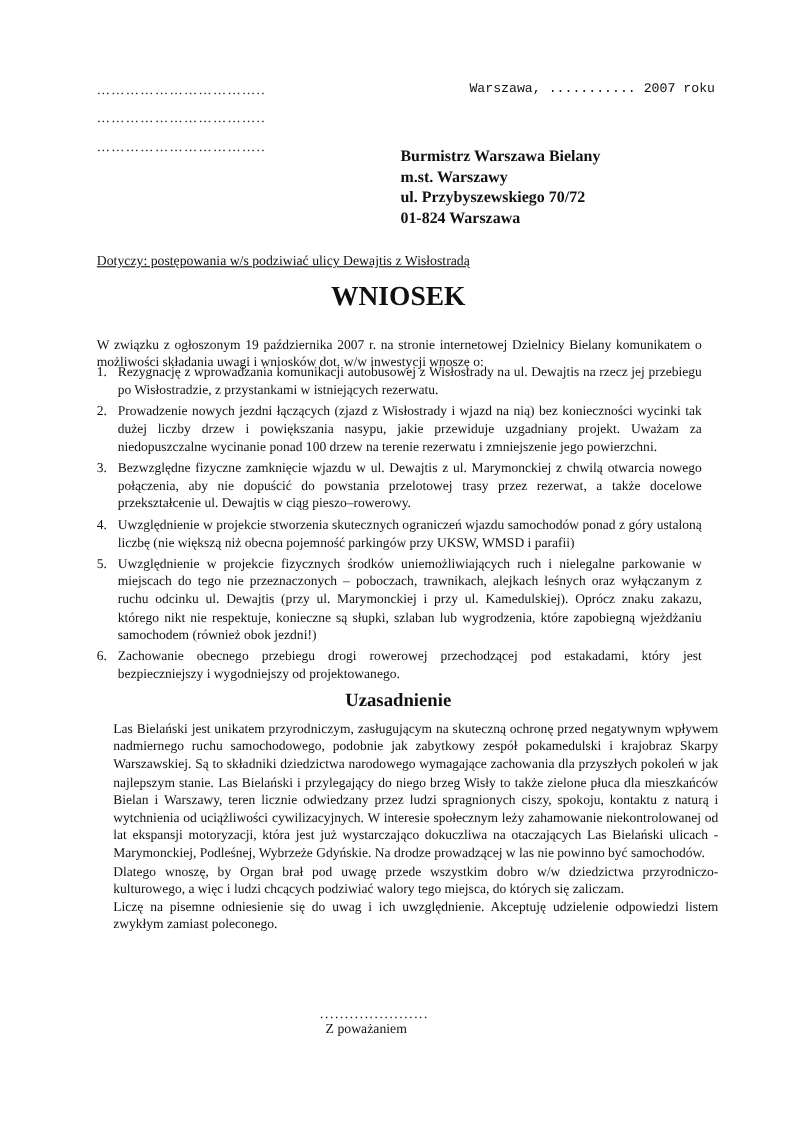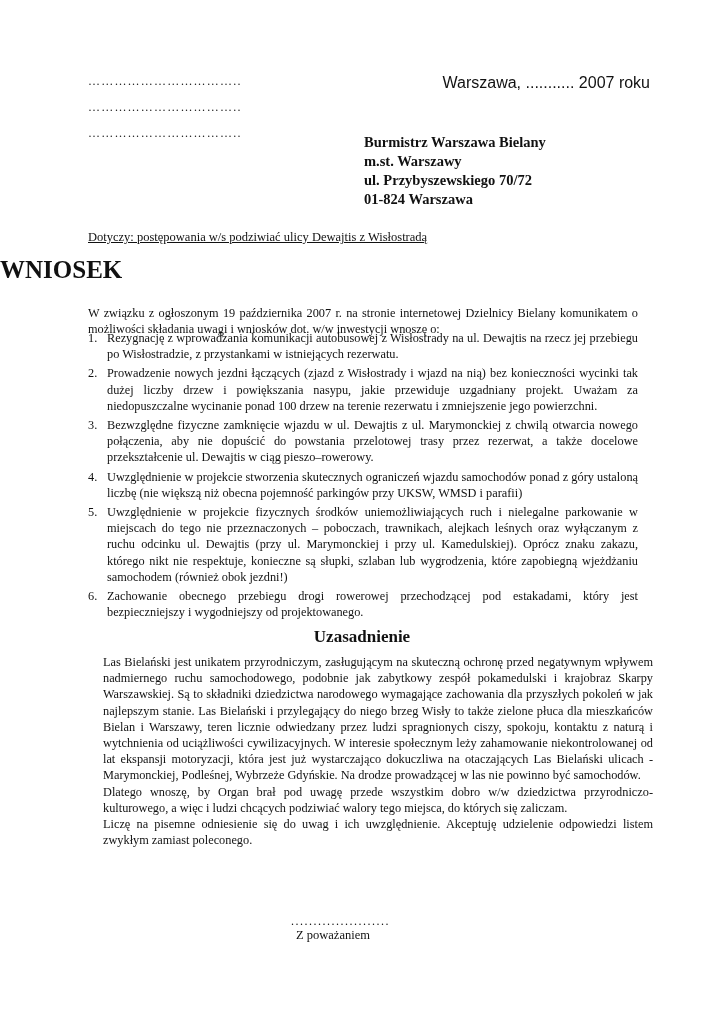--- a/index.html
+++ b/index.html
@@ -8,8 +8,8 @@
   .page { position: absolute; left: 0; top: 0; width: 724px; height: 1024px; }
   .dots { position: absolute; left: 88px; font-size: 12px; letter-spacing: 1.2px; color: #222;
           font-family: "Liberation Serif", serif; }
-  .place-date { position: absolute; right: 74px; top: 74px; font-size: 16px;
-                font-family: Liberation Sans, sans-serif; }
+  .place-date { position: absolute; right: 74px; top: 74px; font-size: 12px;
+                font-family: Liberation Mono, monospace; }
   .addressee { position: absolute; left: 364px; top: 133px; font-size: 14.5px; font-weight: bold;
                line-height: 19px; font-family: "Liberation Serif", serif; }
   .subject { position: absolute; left: 88px; top: 230px; font-size: 12.5px; text-decoration: underline;

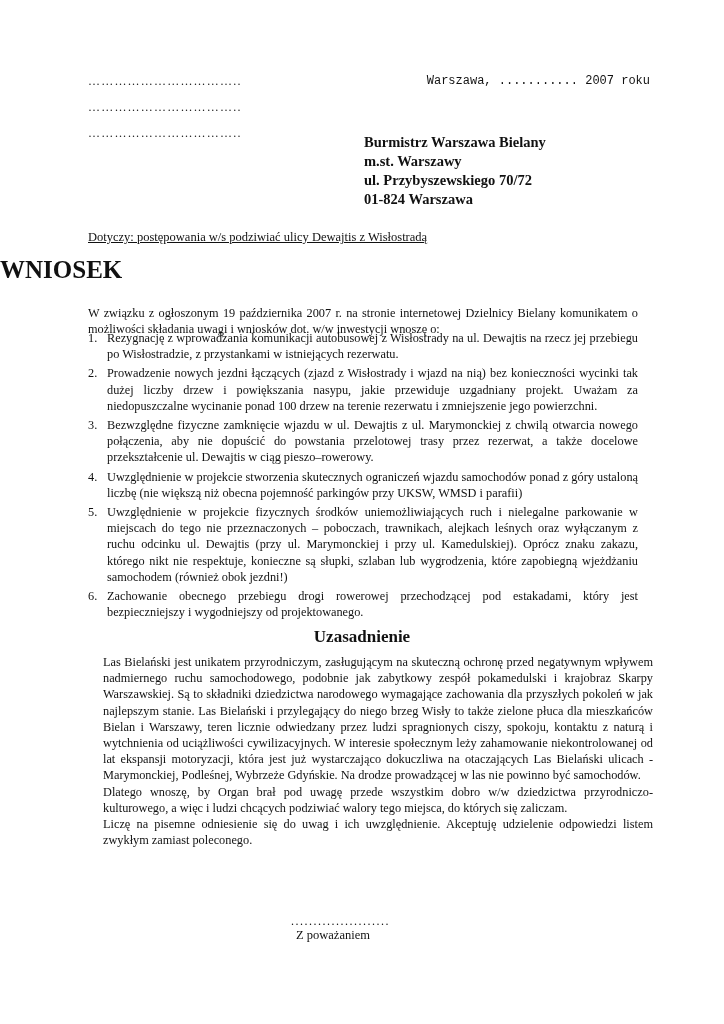--- a/index.html
+++ b/index.html
@@ -14,7 +14,7 @@
                line-height: 19px; font-family: "Liberation Serif", serif; }
   .subject { position: absolute; left: 88px; top: 230px; font-size: 12.5px; text-decoration: underline;
              font-family: "Liberation Serif", serif; }
-  .title { position: absolute; left: 0; width: 724px; top: 256px; text-align: left;
+  .title { position: absolute; left: 0; width: 724px; top: 256px; text-align: center;
            font-size: 25px; font-weight: bold; font-family: "Liberation Serif", serif; }
   .body { position: absolute; left: 88px; width: 550px; font-size: 12.3px; line-height: 16.2px;
           font-family: "Liberation Serif", serif; text-align: justify; }

